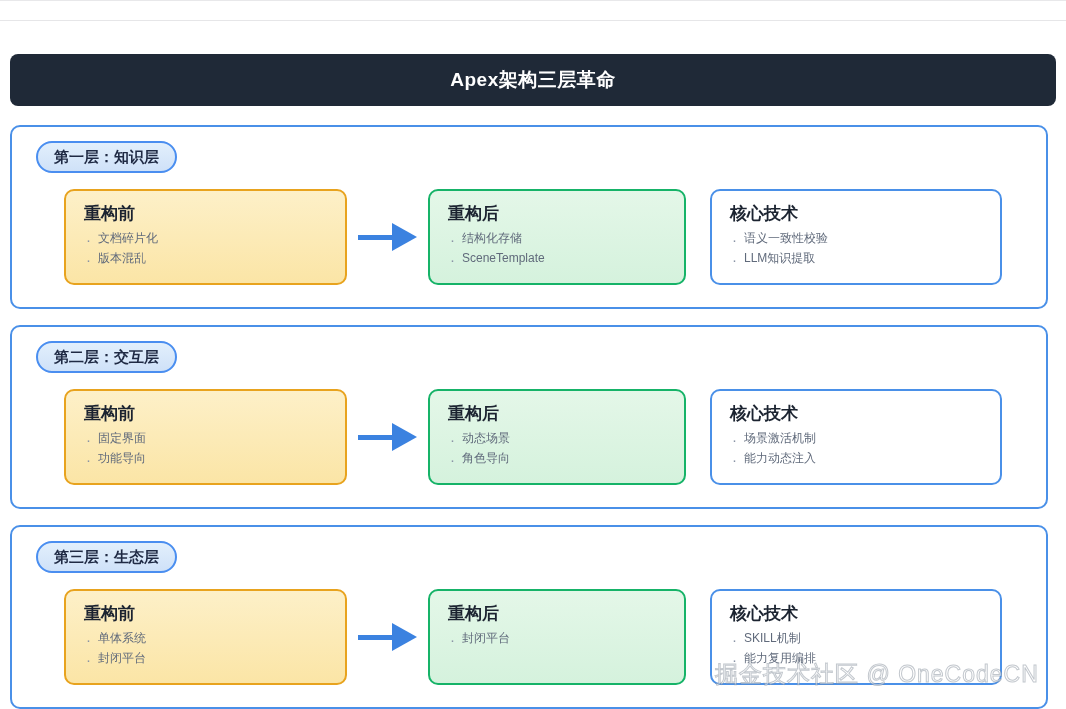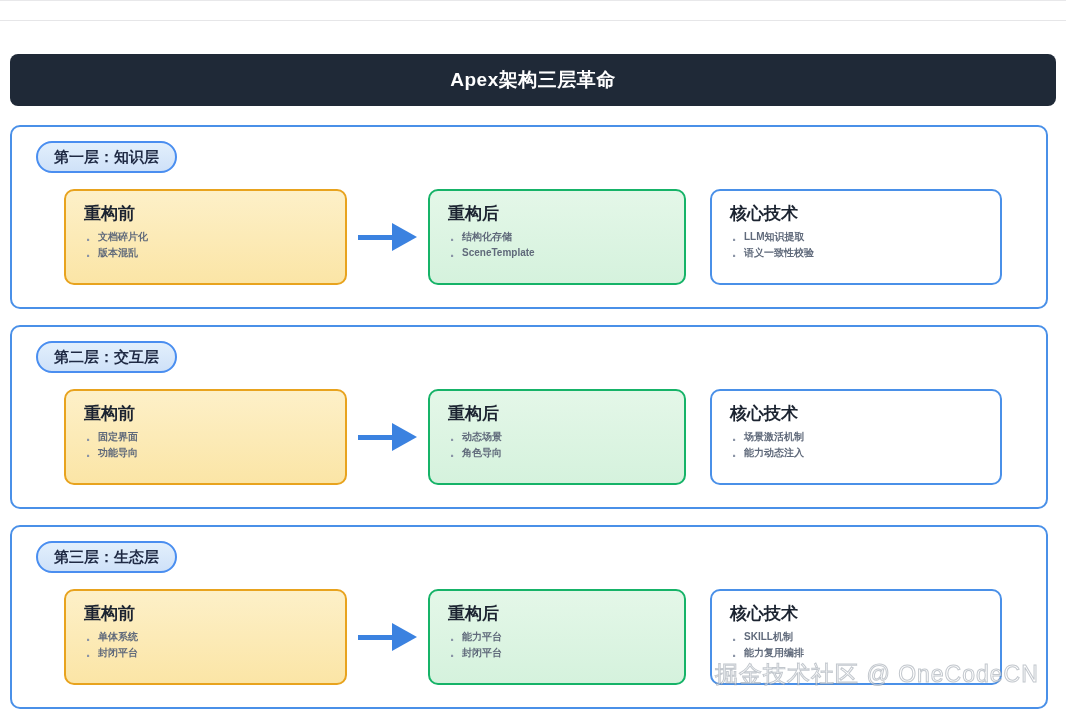--- a/index.html
+++ b/index.html
@@ -116,13 +116,12 @@
   .card ul { list-style: none; }
 
   .card li {
-    font-size: 10px;
+    font-size: 12px;
     color: #606a7b;
     line-height: 1.62;
     padding-left: 14px;
     position: relative;
     white-space: nowrap;
-    font-weight: bold;
   }
   .card li::before {
     content: "·";

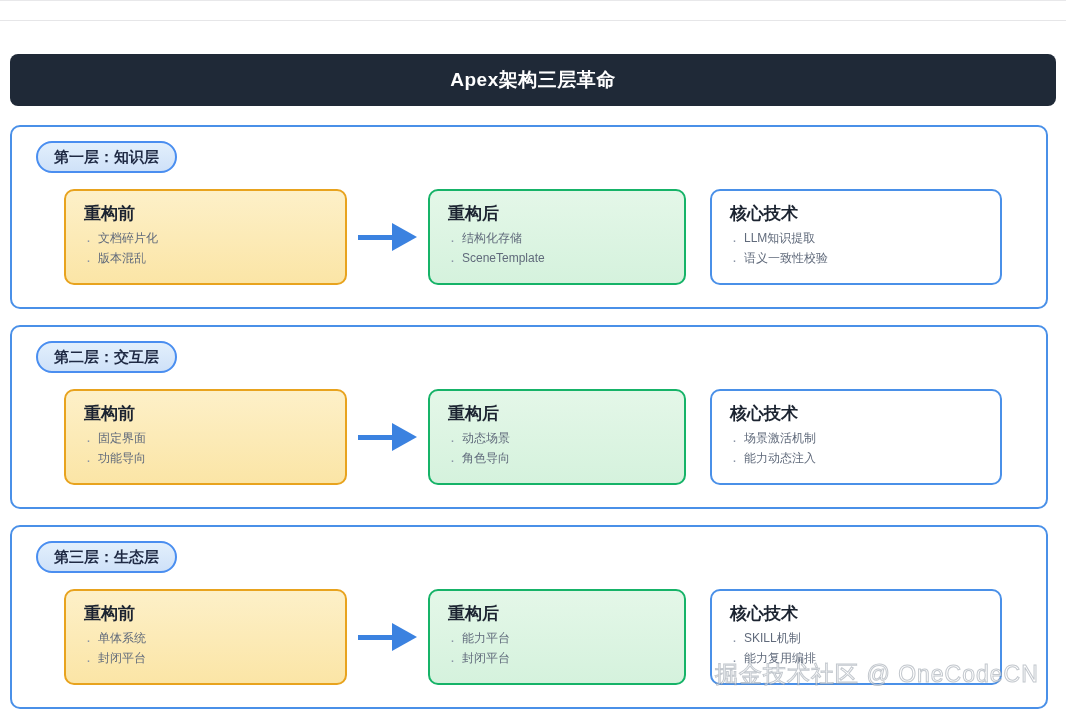--- a/index.html
+++ b/index.html
@@ -232,8 +232,8 @@
         <div class="card card-core">
           <div class="card-title">核心技术</div>
           <ul>
+            <li>语义一致性校验</li>
             <li>LLM知识提取</li>
-            <li>语义一致性校验</li>
           </ul>
         </div>
 

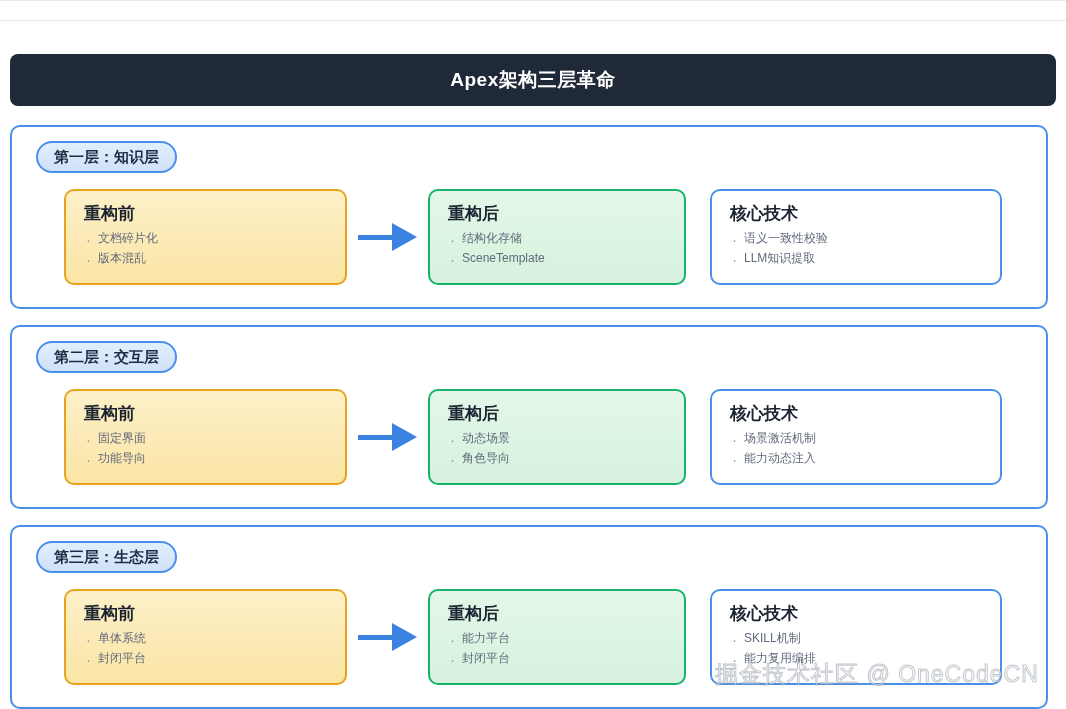--- a/index.html
+++ b/index.html
@@ -302,7 +302,6 @@
         <div class="card card-after">
           <div class="card-title">重构后</div>
           <ul>
-            <li>能力平台</li>
             <li>封闭平台</li>
           </ul>
         </div>

